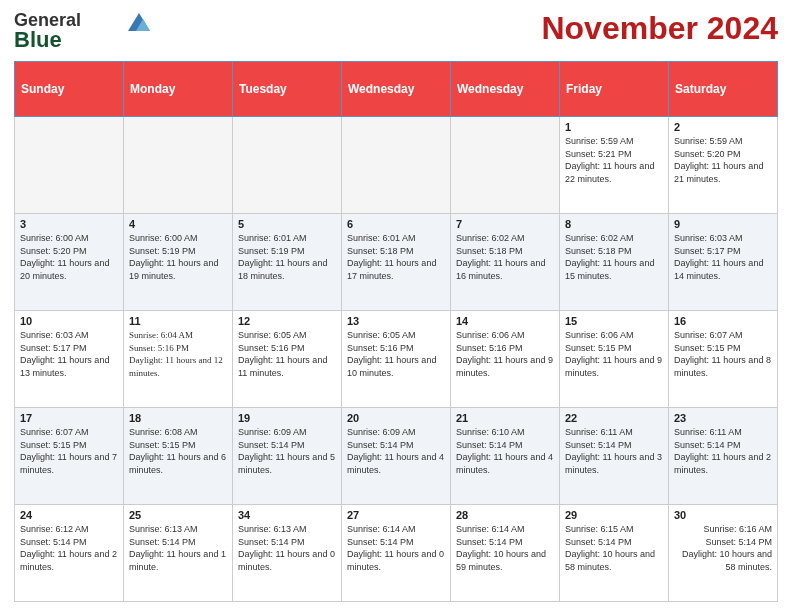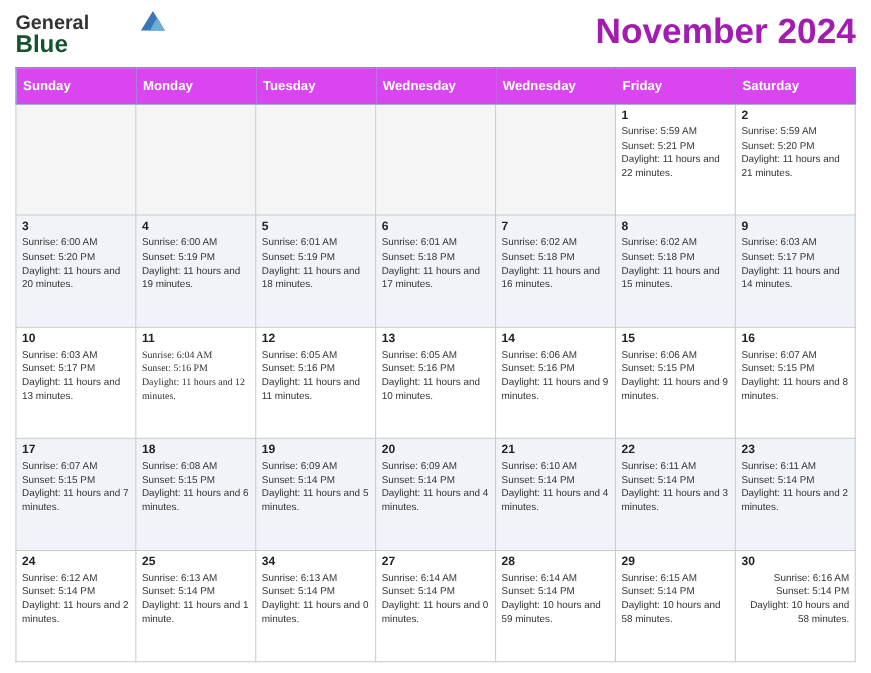--- a/index.html
+++ b/index.html
@@ -30,7 +30,7 @@
     }
     .logo-text {
       display: flex;
-      align-items: flex-start;
+      align-items: flex-end;
       gap: 44px;
     }
     .logo-general {

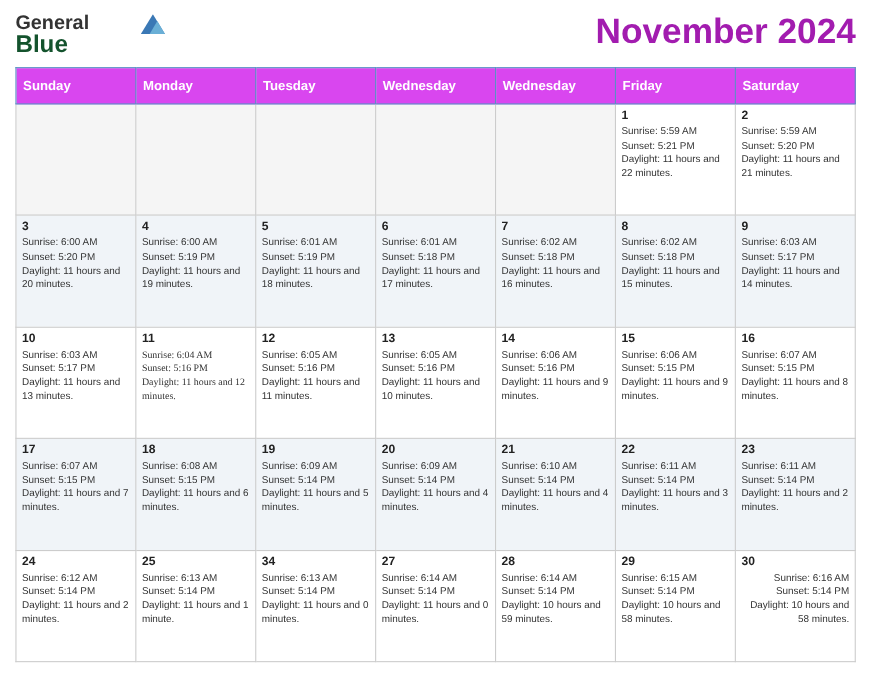--- a/index.html
+++ b/index.html
@@ -54,7 +54,7 @@
     .month-title {
       font-size: 32px;
       font-weight: bold;
-      color: #a21caf;
+      color: #b91c1c;
     }
     .location {
       font-size: 14px;

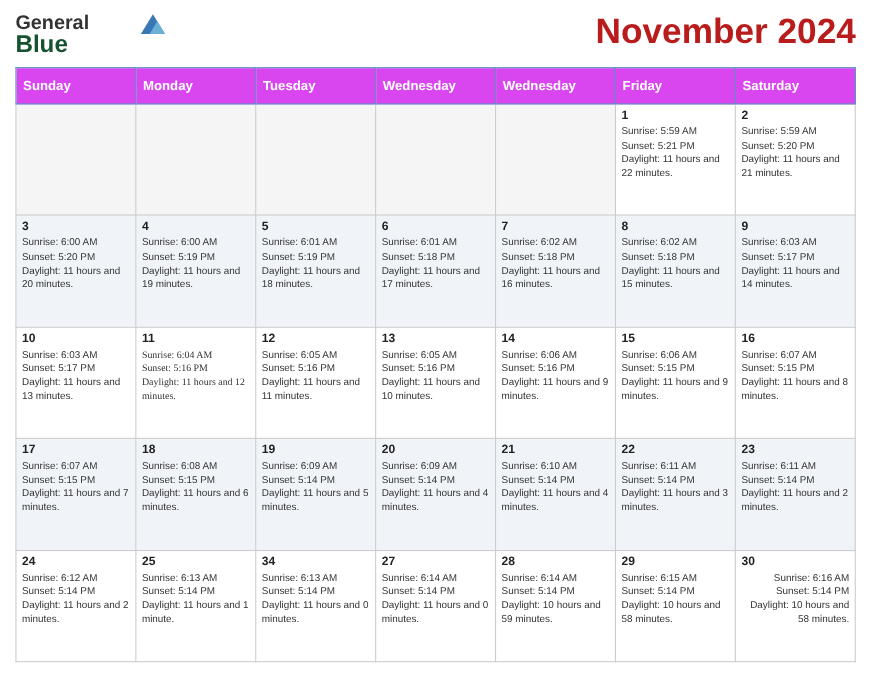--- a/index.html
+++ b/index.html
@@ -68,10 +68,10 @@
       table-layout: fixed;
     }
     .calendar th {
-      background: #d946ef;
+      background: #ef4444;
       color: #fff;
       text-align: left;
-      padding: 9px 6px;
+      padding: 20px 6px;
       font-size: 12px;
       font-weight: bold;
       border: 1px solid #5a90c5;

